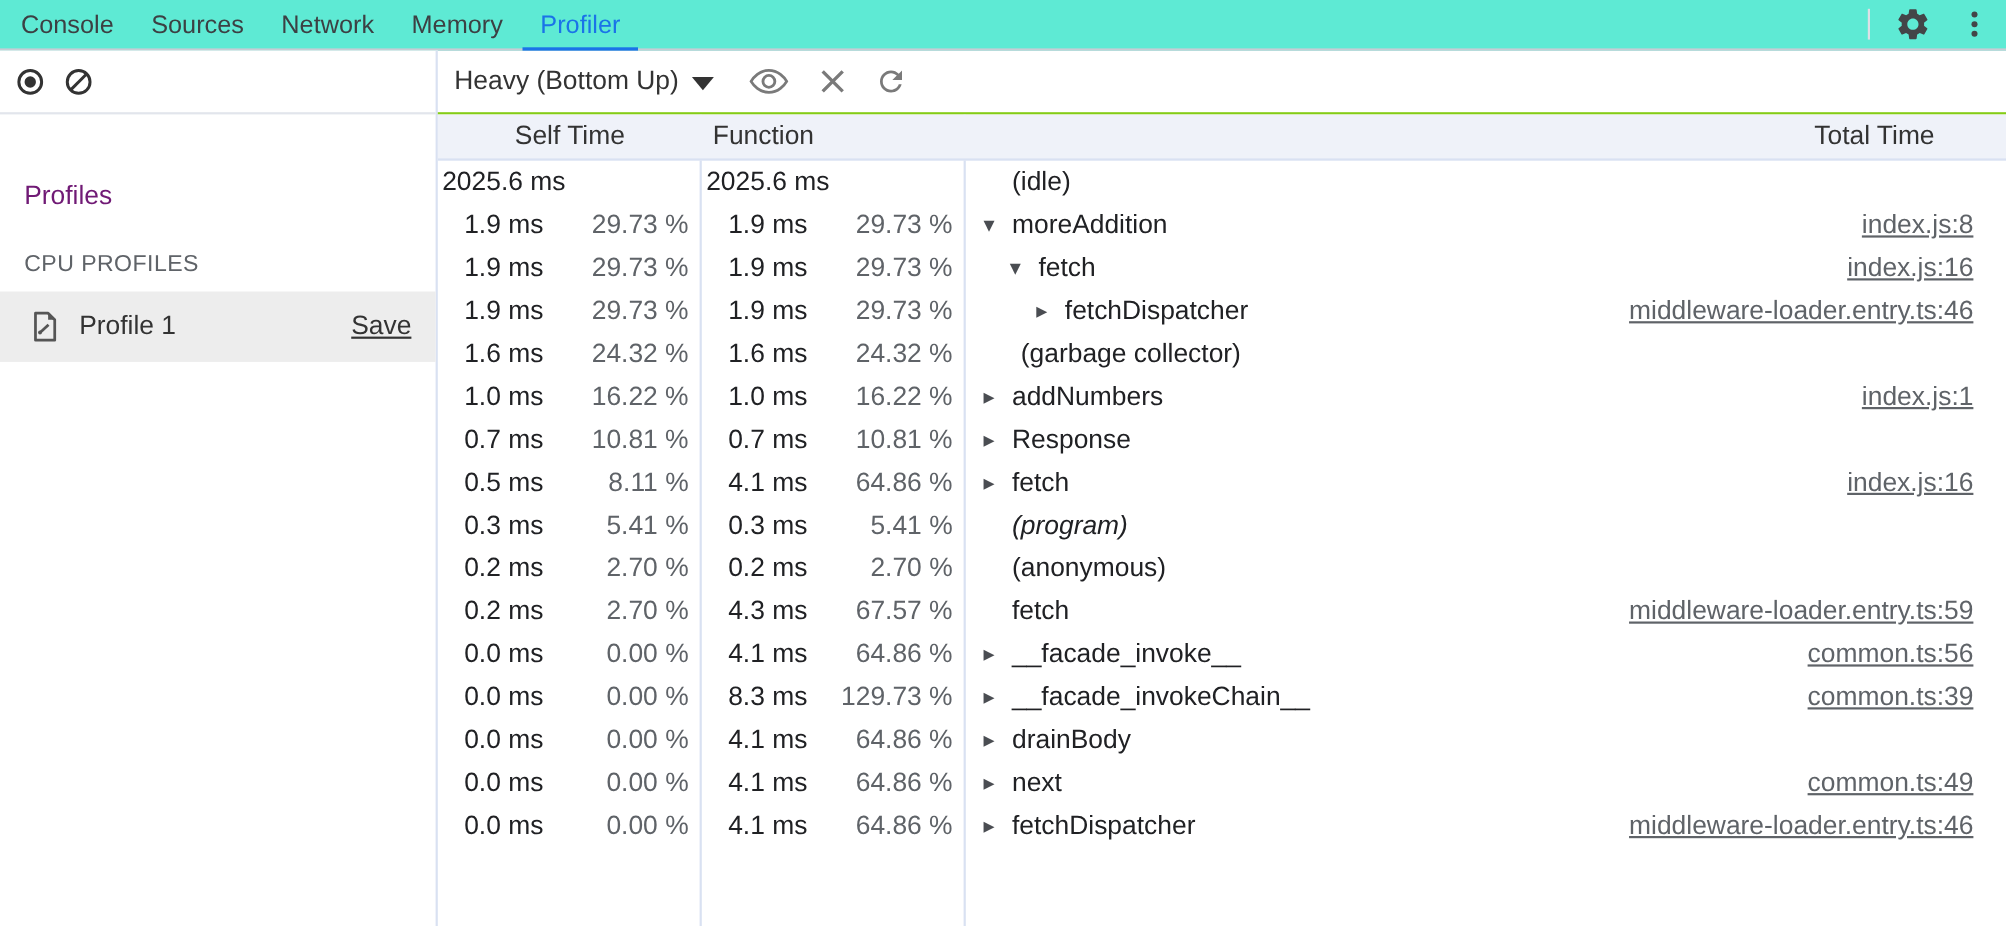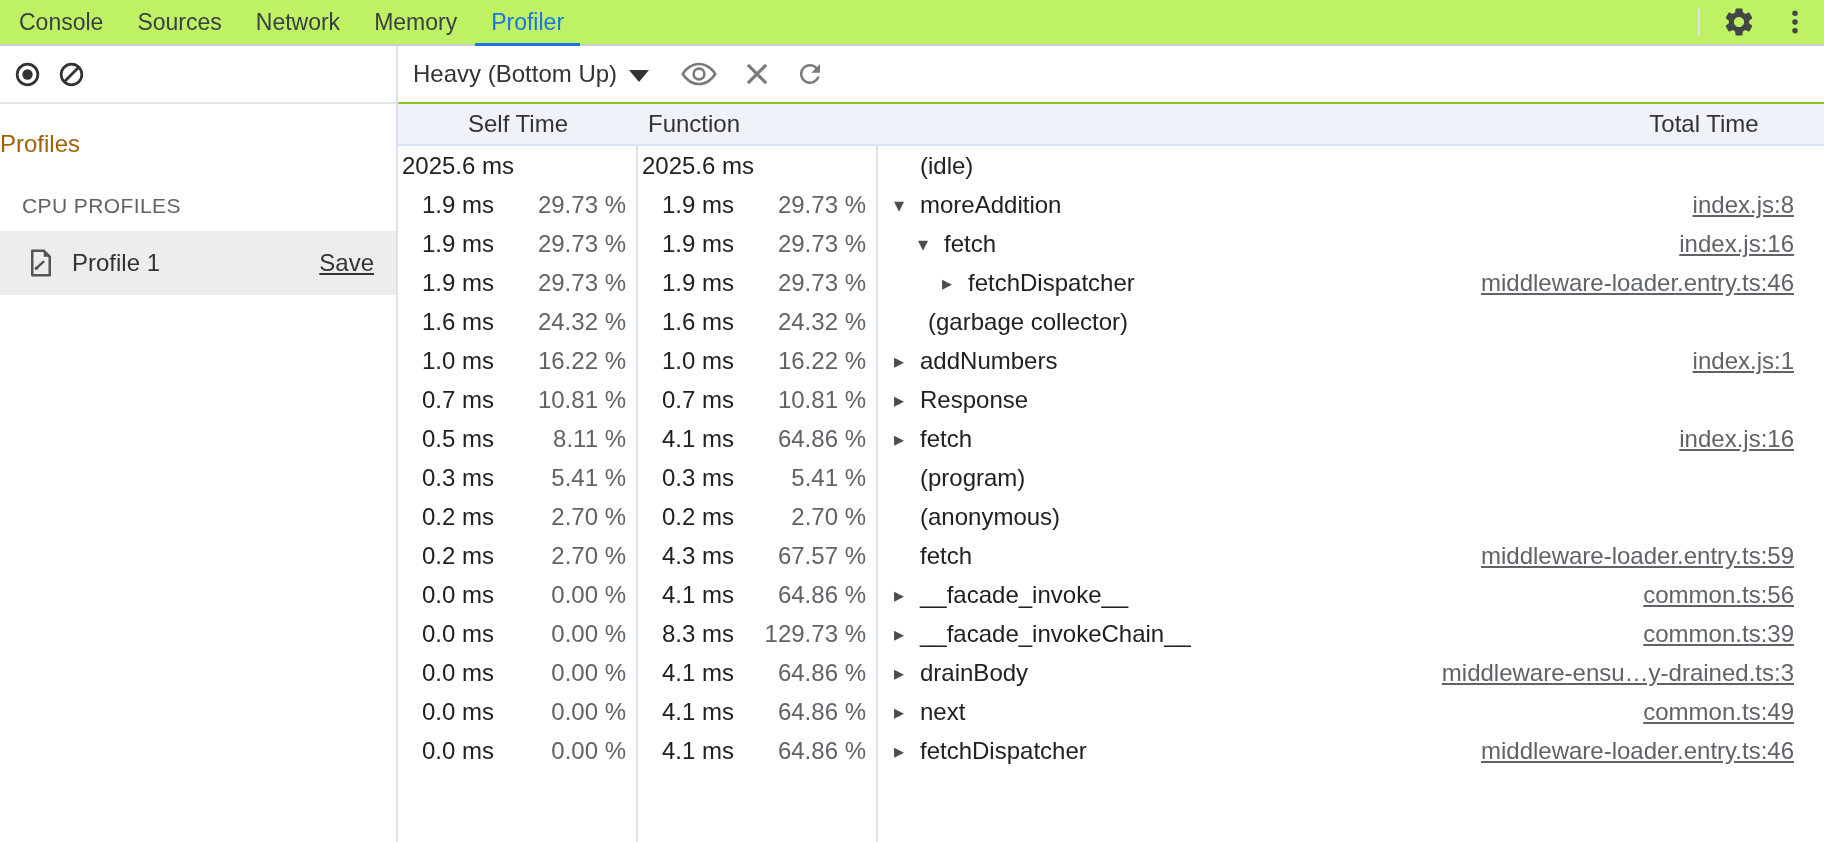--- a/index.html
+++ b/index.html
@@ -14,7 +14,7 @@
   
   .tabbar {
     flex:0 0 46px; display:flex; align-items:stretch;
-    border-bottom:2px solid #c8ccd4; padding-left:2px; background:#bef264;
+    border-bottom:2px solid #c8ccd4; padding-left:2px; background:#5eead4;
   }
   .tab {
     display:flex; align-items:center; padding:0 16px; margin:0 1px;

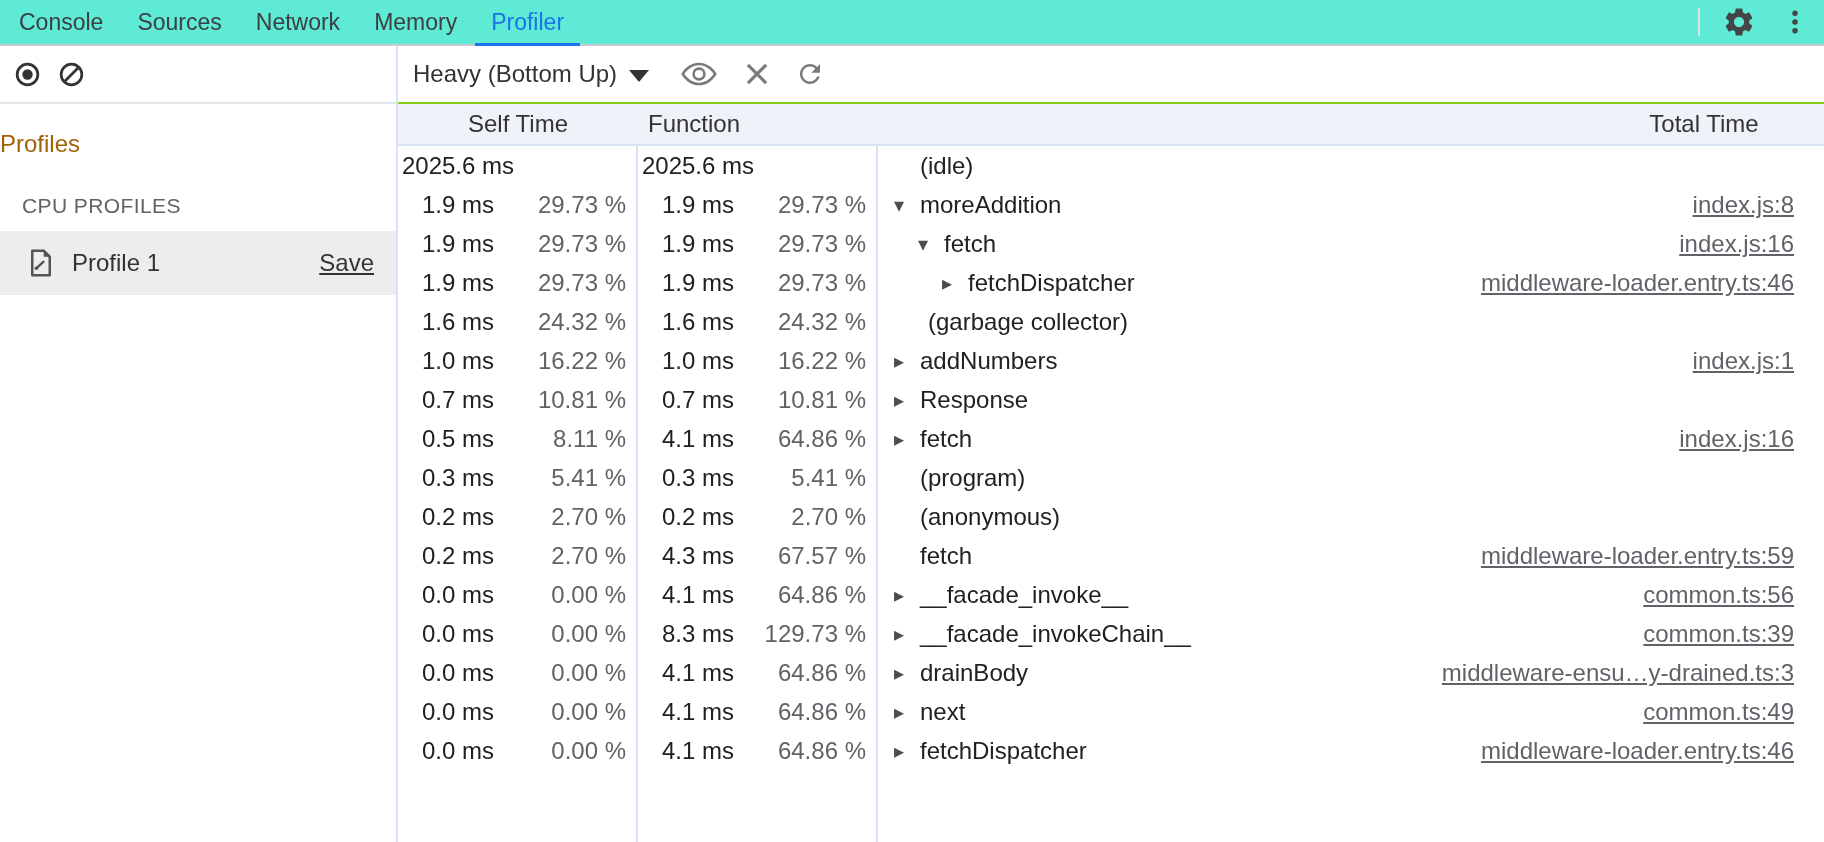--- a/index.html
+++ b/index.html
@@ -54,7 +54,7 @@
 
   
   .sidebar { flex:1; padding-top:26px; font-size:24px; }
-  .sidebar-title { color:#a16207; }
+  .sidebar-title { padding-left:22px; color:#701a75;margin-top:34px; }
   .sidebar-section { margin-top:36px; padding-left:22px; font-size:21px; color:#5f6368; letter-spacing:0.4px; }
   .profile-item {
     margin-top:13px; height:64px; background:#ededed;

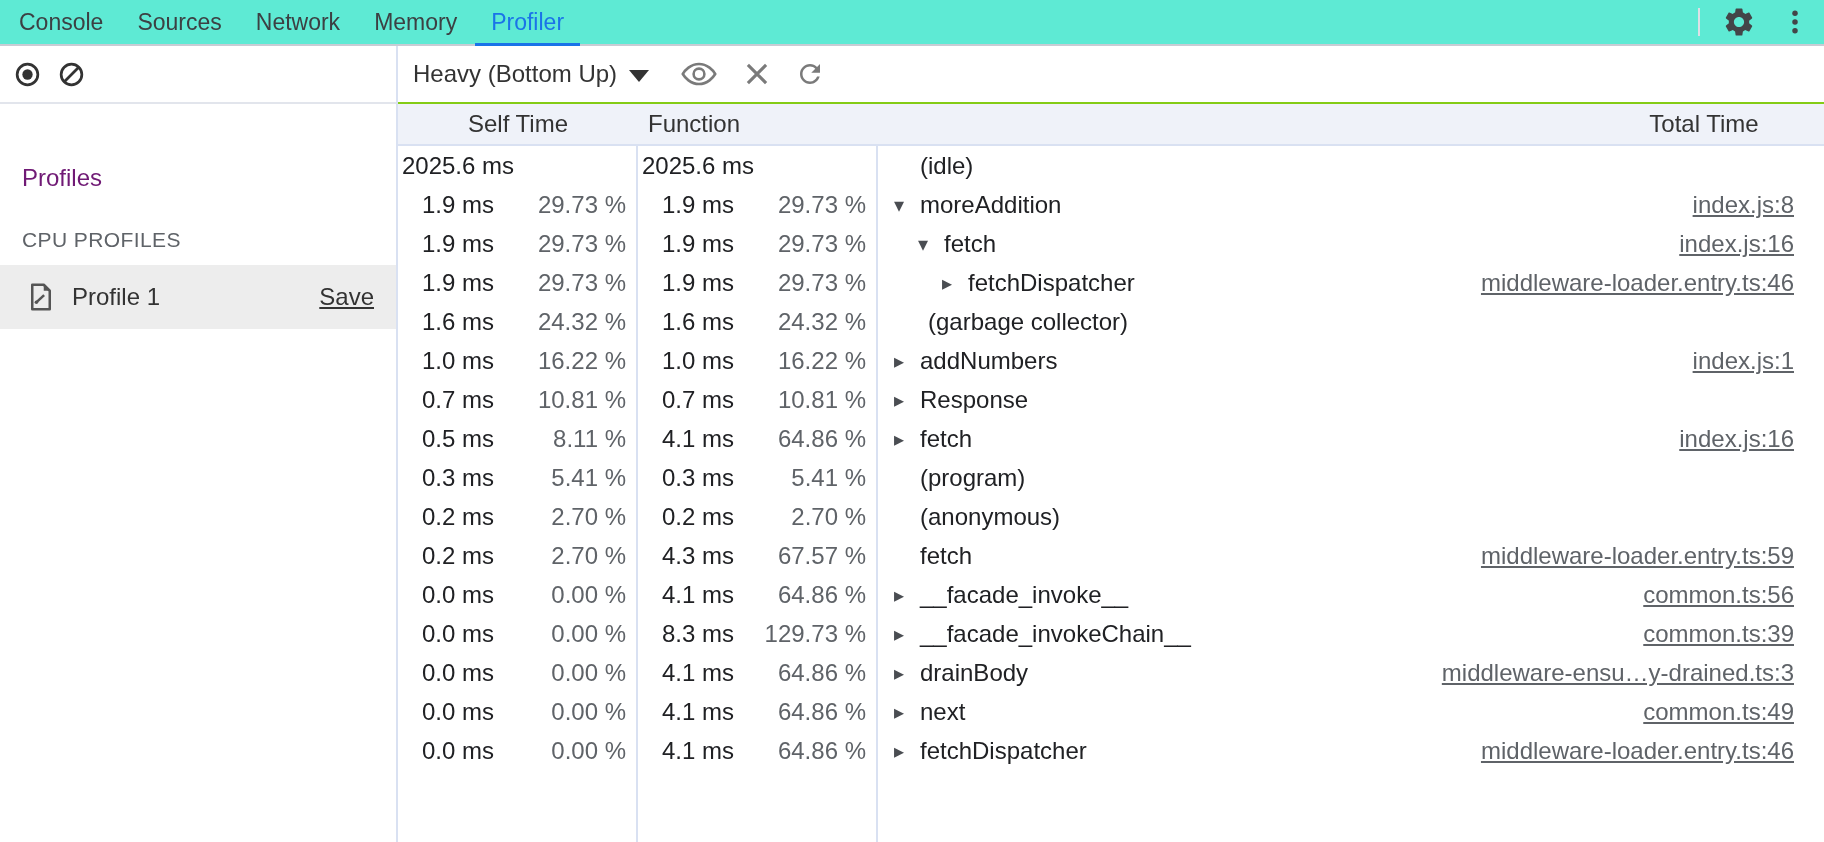--- a/index.html
+++ b/index.html
@@ -327,7 +327,7 @@
       <span class="ms">0.3 ms</span>
       <span class="pct">5.41 %</span>
     </div>
-    <div class="cell-fn" style="padding-left: 16px;">
+    <div class="cell-fn" style="padding-left: 16px; font-style: italic;">
       <span class="arrow"></span>
       <span class="fn-name">(program)</span>
 

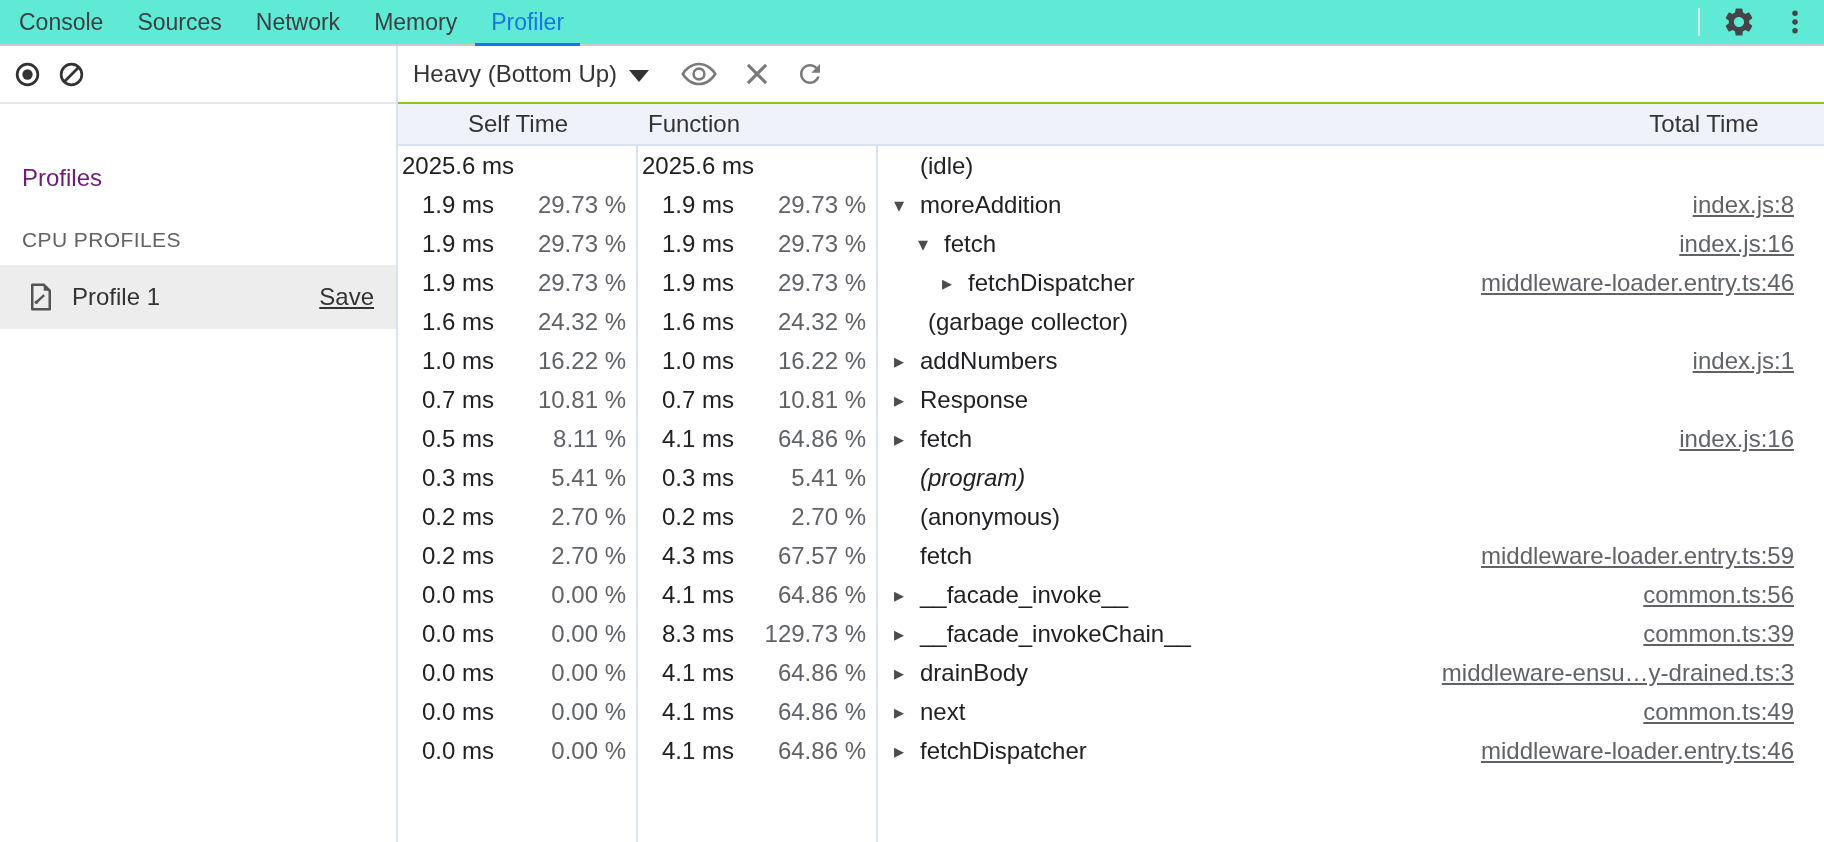--- a/index.html
+++ b/index.html
@@ -405,7 +405,6 @@
     <div class="cell-fn" style="padding-left: 16px;">
       <span class="arrow">▸</span>
       <span class="fn-name">drainBody</span>
-      <span class="fn-link">middleware-ensu…y-drained.ts:3</span>
     </div>
   </div>
             <div class="row">

